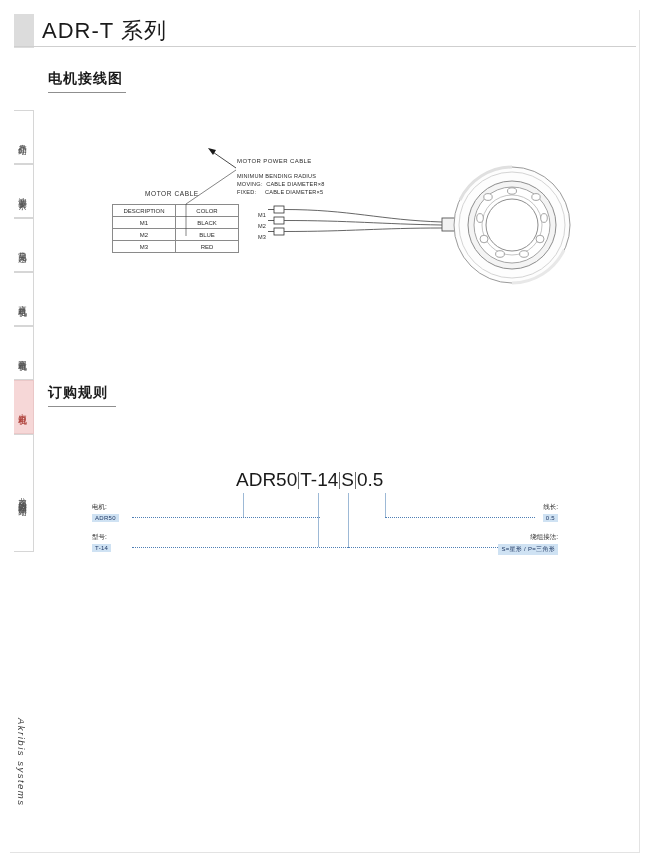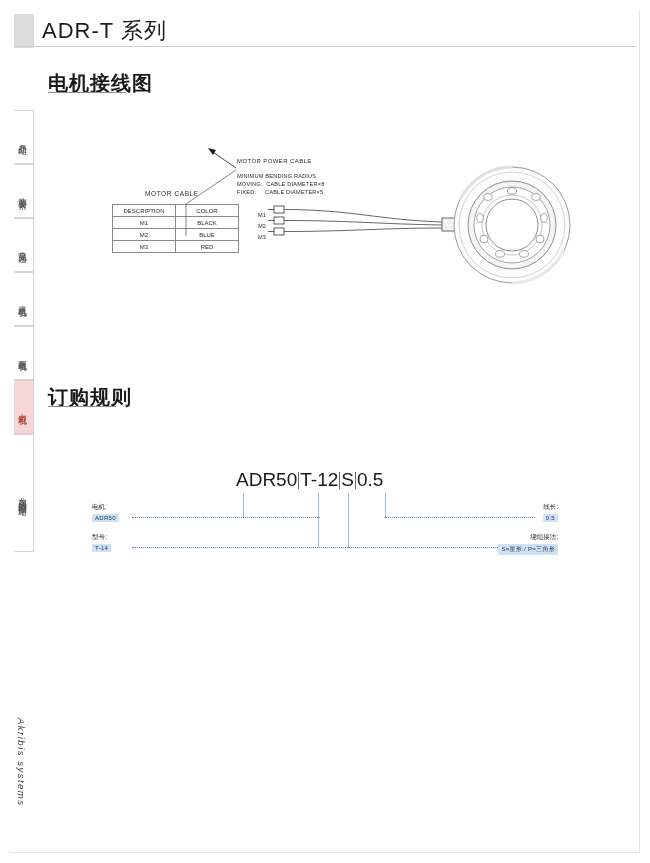--- a/index.html
+++ b/index.html
@@ -101,7 +101,7 @@
   
   .section-heading {
     position: absolute;
-    font-size: 20px;
+    font-size: 14px;
     font-weight: bold;
     color: #1a1a1a;
     letter-spacing: 1px;

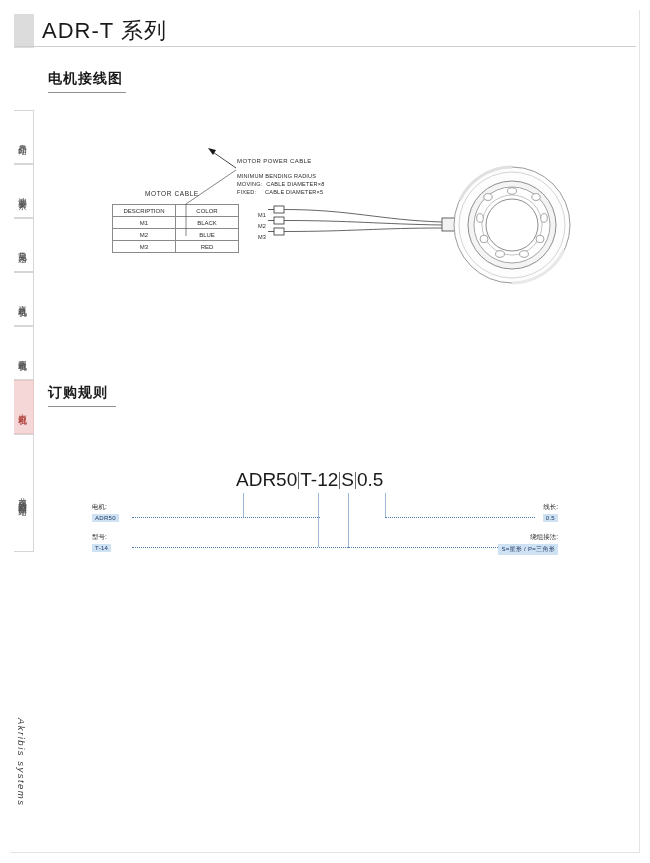--- a/index.html
+++ b/index.html
@@ -351,7 +351,7 @@
   <div class="ordering">
 
     <div class="order-code">
-      <span class="seg">ADR50</span><span class="divider"></span><span class="seg">T</span>-<span class="seg">12</span><span class="divider"></span><span class="seg">S</span><span class="divider"></span><span class="seg">0.5</span>
+      <span class="seg">ADR50</span><span class="divider"></span><span class="seg">T</span>-<span class="seg">14</span><span class="divider"></span><span class="seg">S</span><span class="divider"></span><span class="seg">0.5</span>
     </div>
 
     <div class="leader-v" style="left:203px; top:38px; height:24px;"></div>

